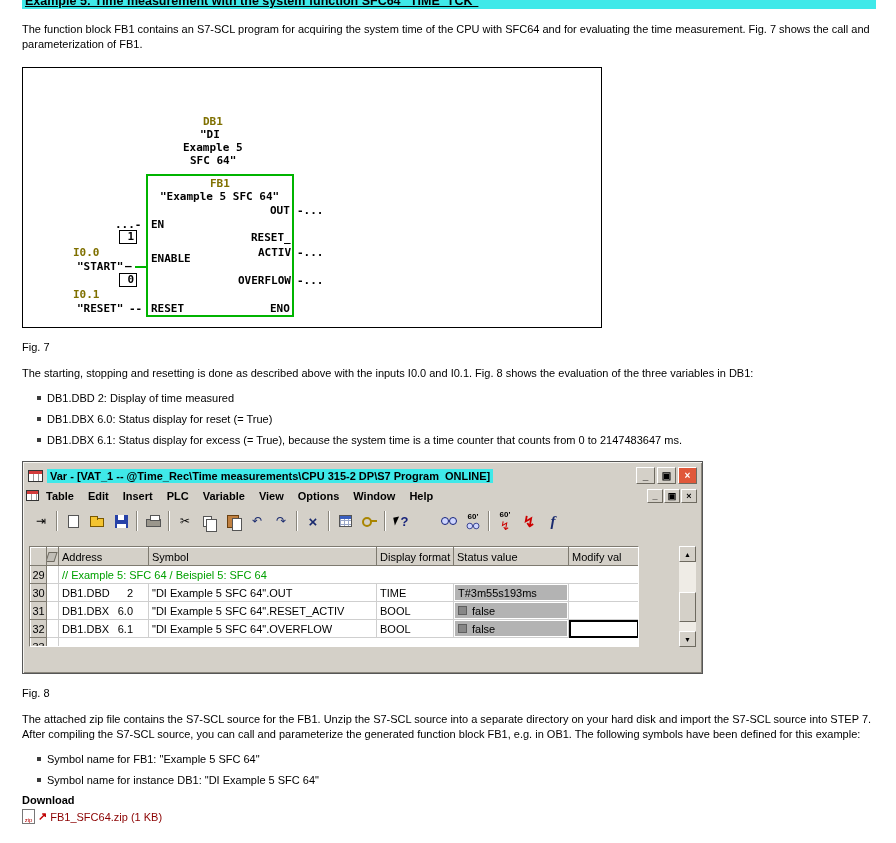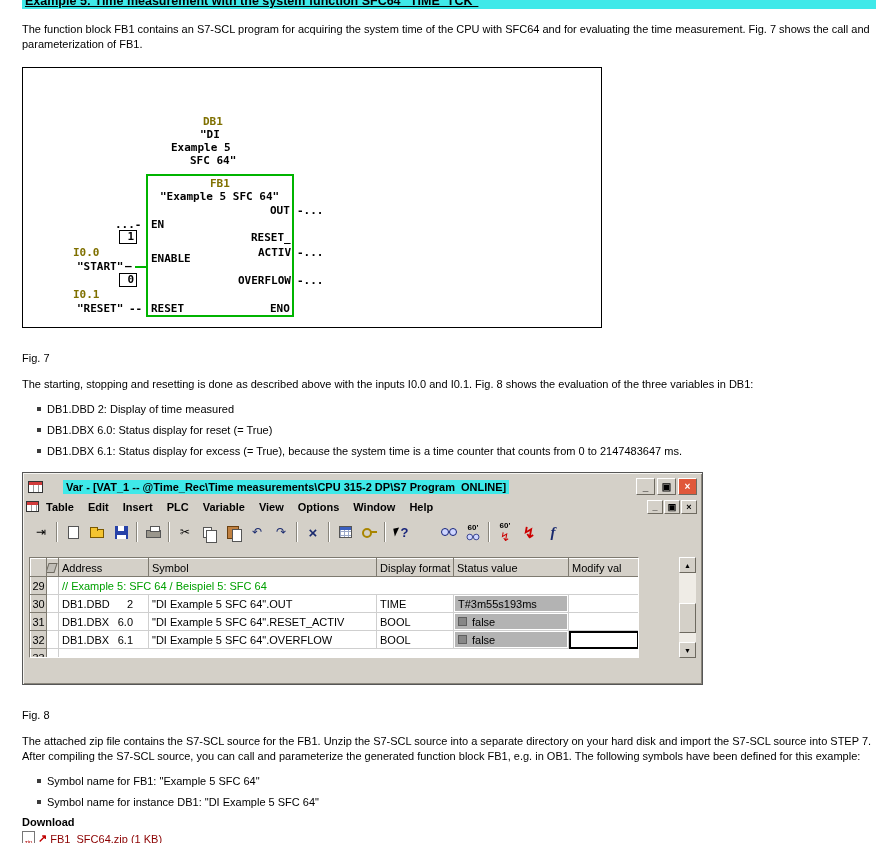--- a/index.html
+++ b/index.html
@@ -139,7 +139,7 @@
 
     <span class="m olive" style="left:180px;top:47px">DB1</span>
     <span class="m" style="left:177px;top:60px">"DI</span>
-    <span class="m" style="left:148px;top:73px">Example 5</span>
+    <span class="m" style="left:160px;top:73px">Example 5</span>
     <span class="m" style="left:167px;top:86px">SFC 64"</span>
 
     <div class="fbblock"></div>

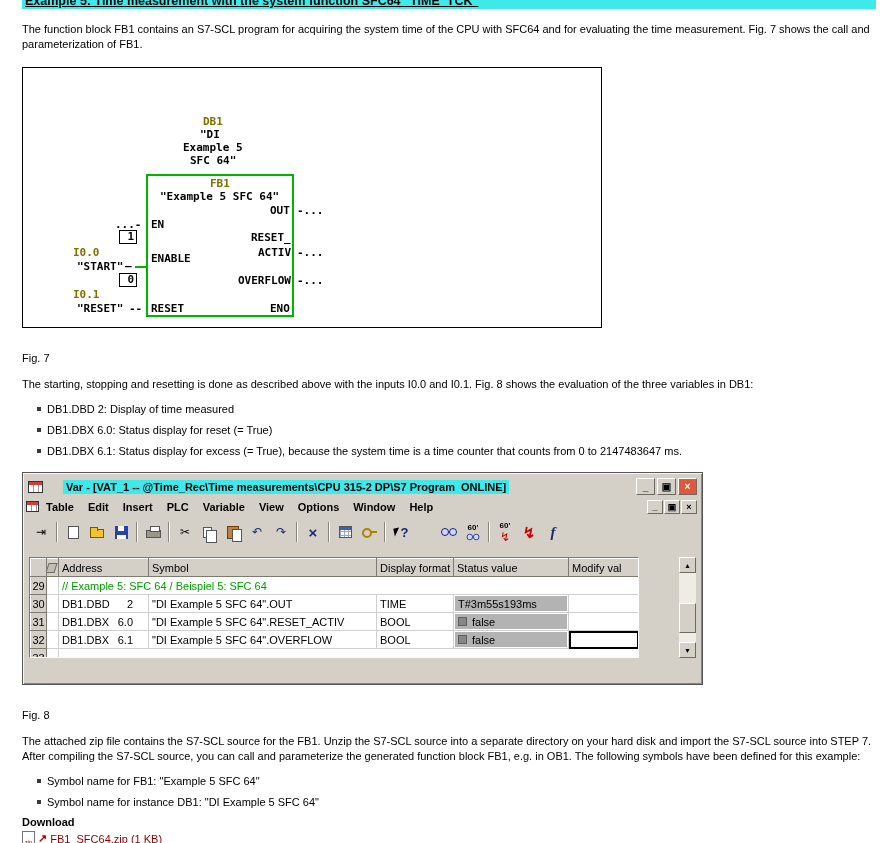--- a/index.html
+++ b/index.html
@@ -8,7 +8,7 @@
 
   h1.title { font-size:12.5px; font-weight:bold; text-decoration:underline; margin:-7px 0 0 0; }
   .para { font-size:11px; line-height:15px; margin:13px 0 0 0; max-width:853px; }
-  .figcap { font-size:11px; margin-top:24px; }
+  .figcap { font-size:11px; margin-top:13px; }
   .bullets { margin:10px 0 0 0; padding:0; list-style:none; }
   .bullets li { position:relative; font-size:11px; line-height:14px; margin:0 0 7px 0; padding-left:25px; }
   .bullets li::before { content:""; position:absolute; left:15px; top:5px; width:4px; height:4px; background:#3a3a3a; }

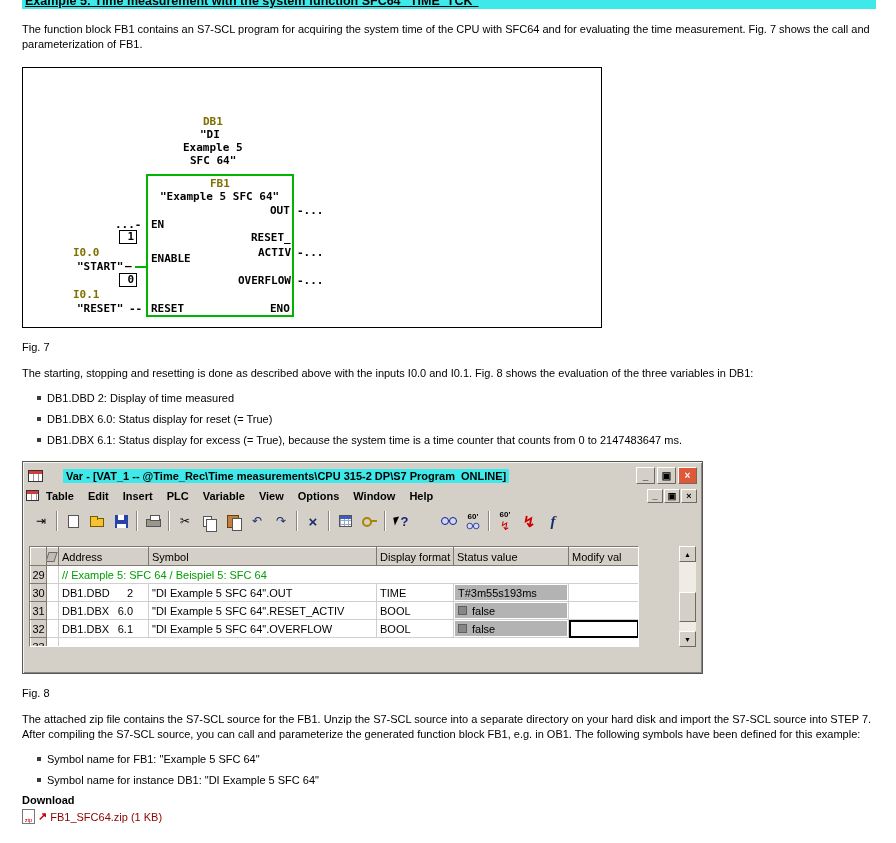--- a/index.html
+++ b/index.html
@@ -30,7 +30,7 @@
          border:1px solid #565656; box-shadow:inset 1px 1px 0 #f6f5f1, inset -1px -1px 0 #8a867c;
          font-size:11px; }
   .titlebar { position:absolute; left:3px; top:3px; right:3px; height:21px; display:flex; align-items:center;
-              gap:20px; padding:0 2px; }
+              gap:4px; padding:0 2px; }
   .title { background:#3fe9e9; padding:1px 3px; font-weight:bold; white-space:pre; font-size:11px; }
   .wbtns { margin-left:auto; display:flex; gap:2px; }
   .wbtn { width:19px; height:17px; display:flex; align-items:center; justify-content:center;

